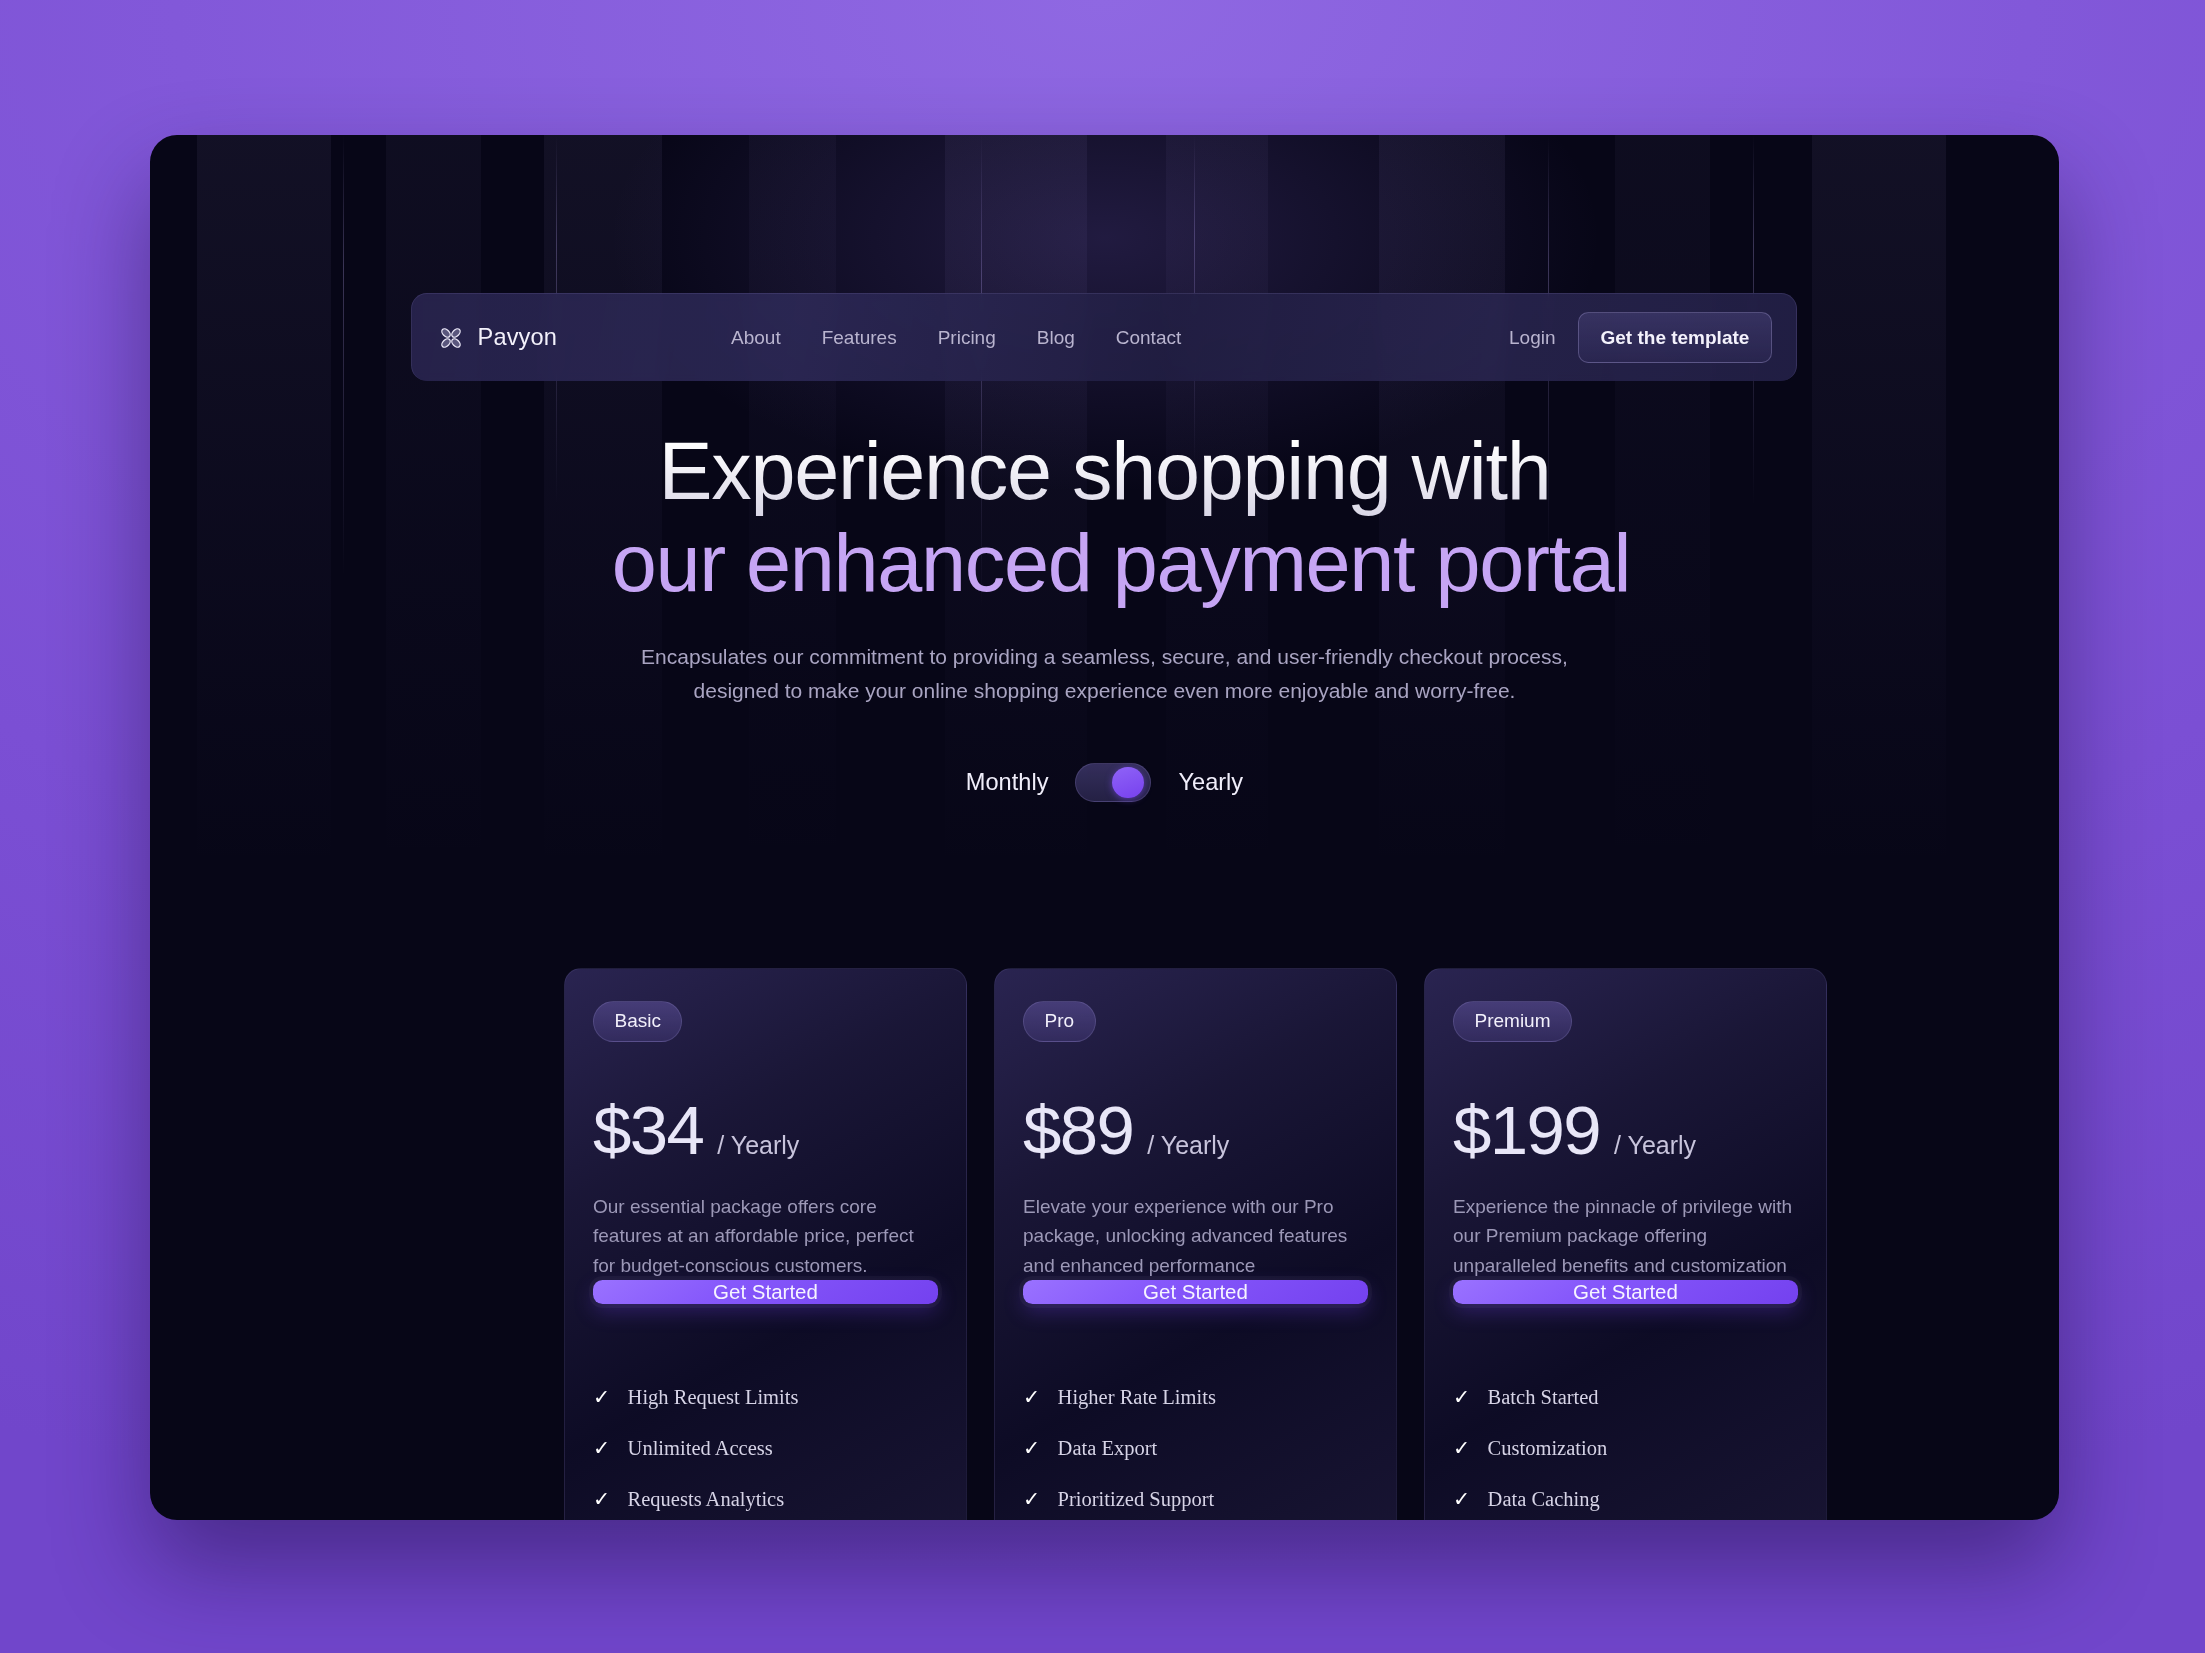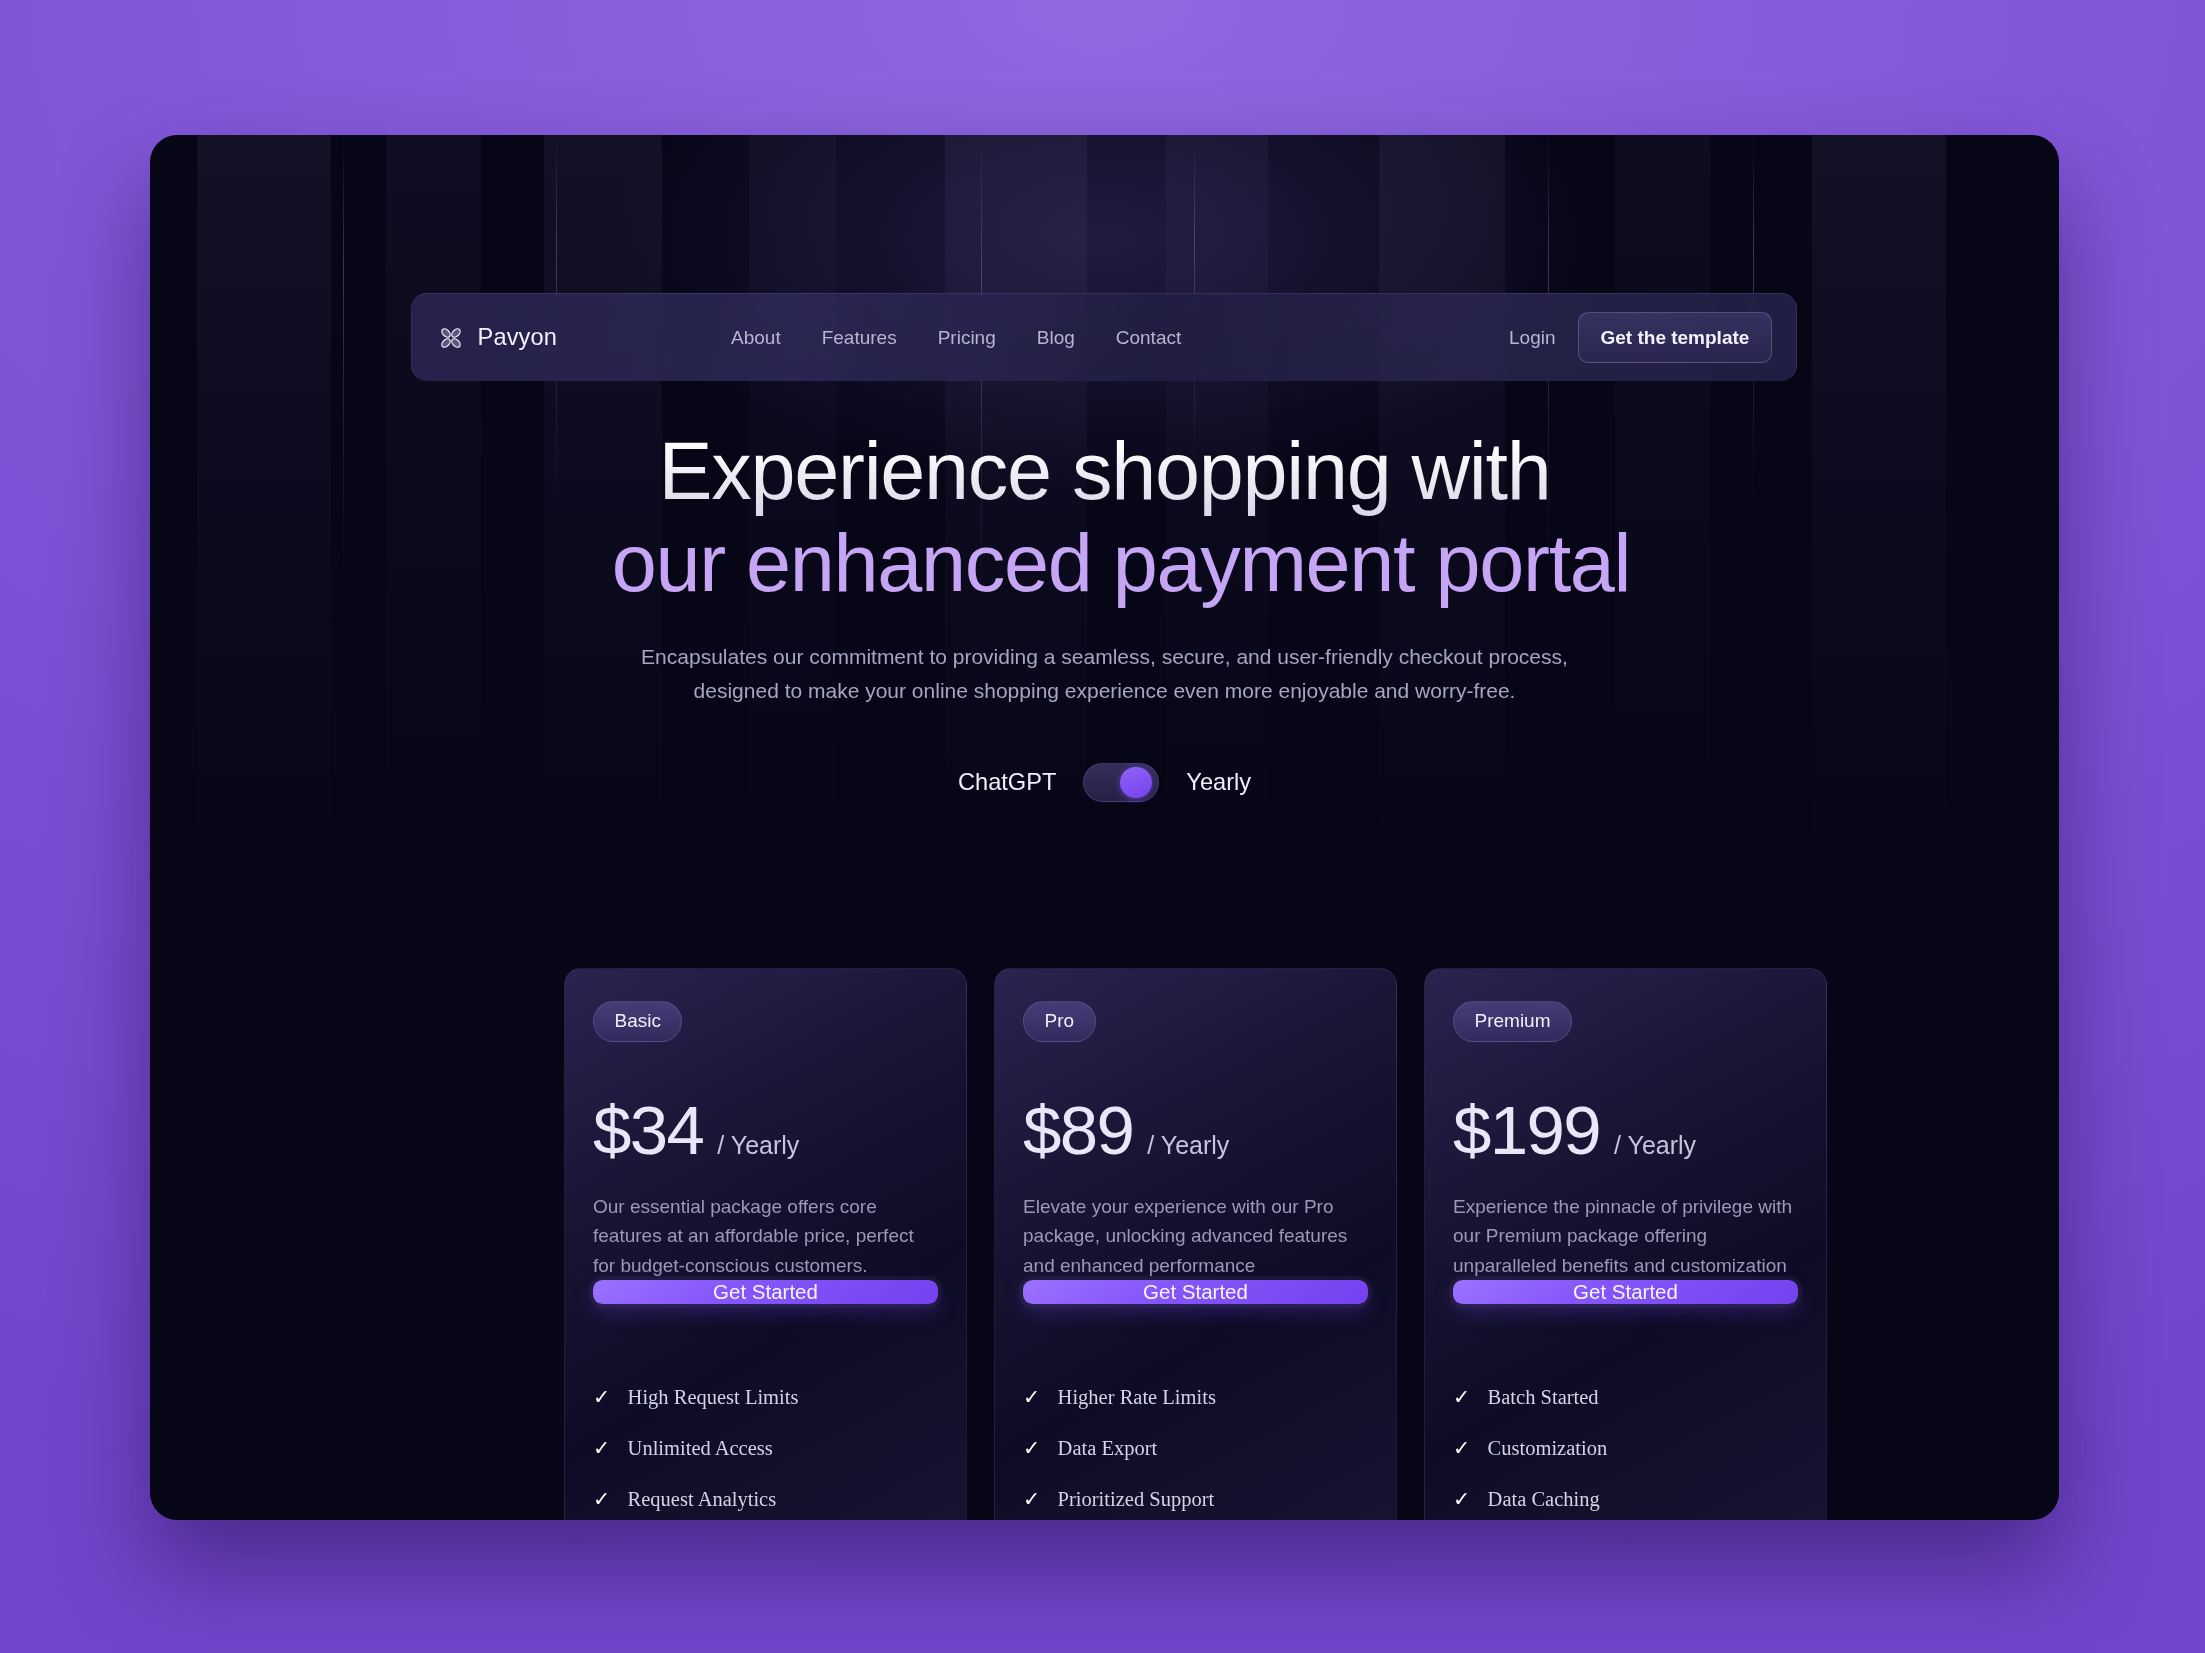--- a/index.html
+++ b/index.html
@@ -249,7 +249,7 @@
     </p>
 
     <div class="billing">
-      <span class="billing-label">ChatGPT</span>
+      <span class="billing-label">Monthly</span>
       <div class="switch">
         <div class="knob"></div>
       </div>

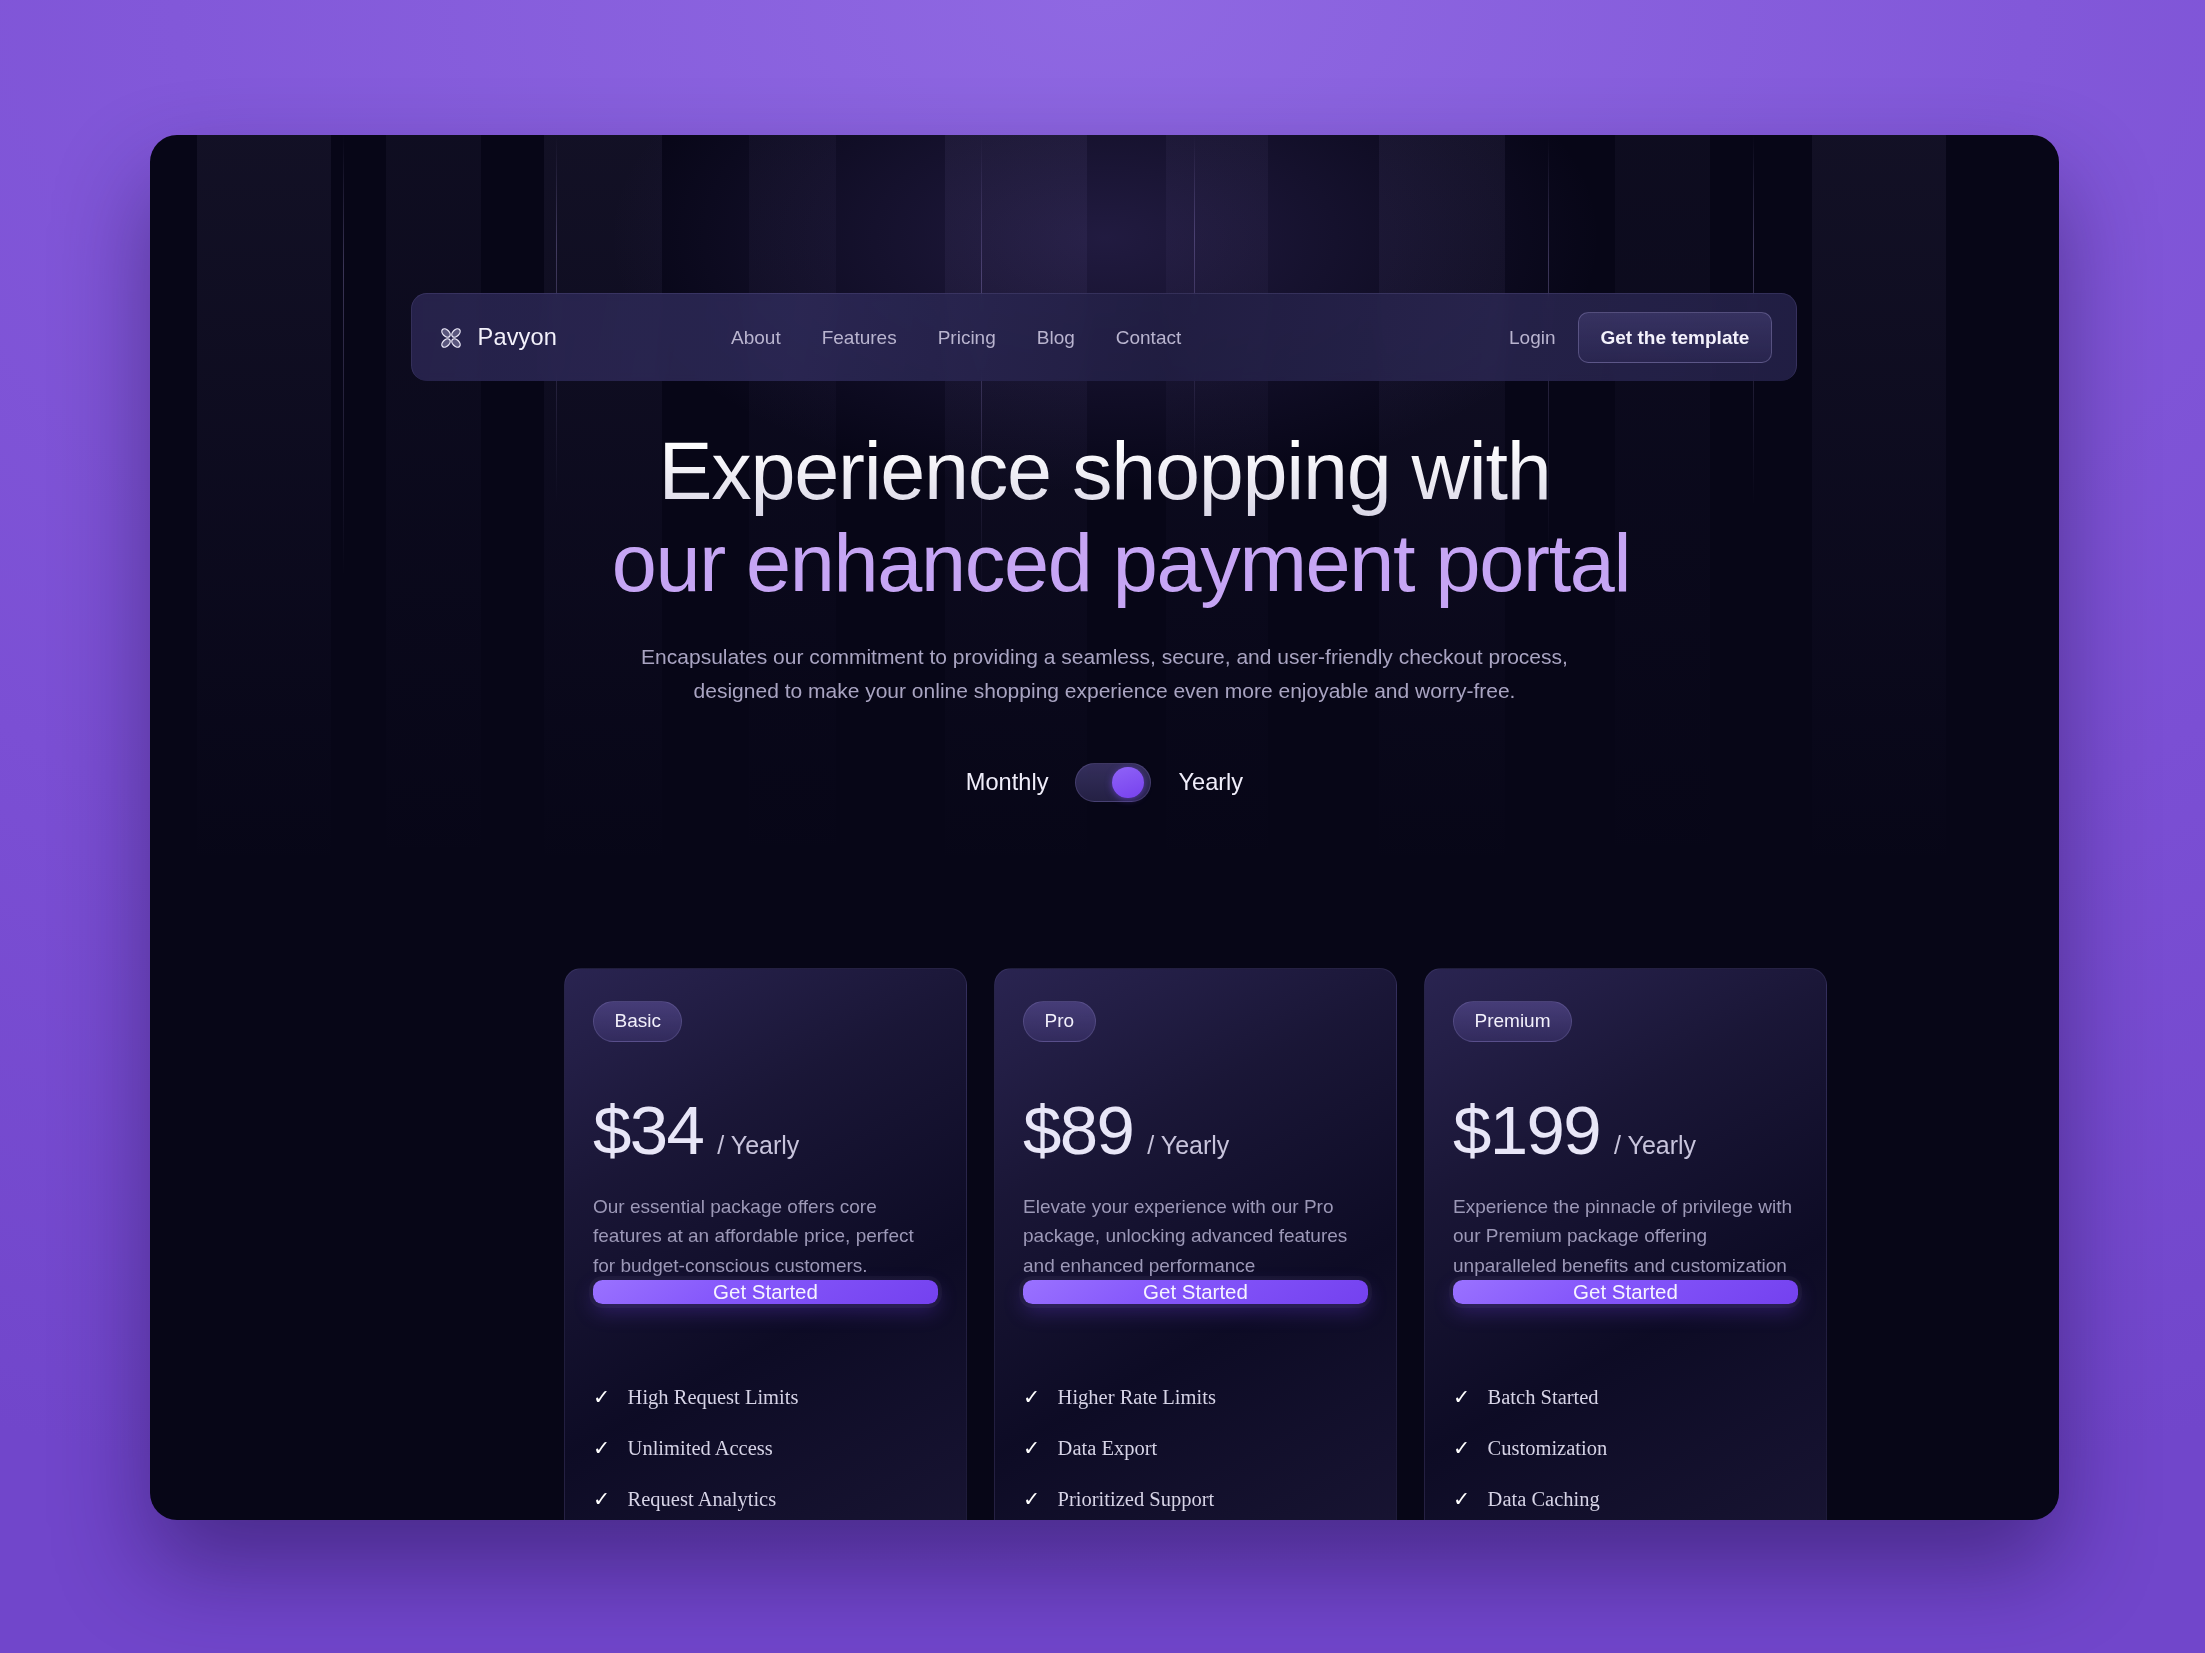--- a/index.html
+++ b/index.html
@@ -279,7 +279,7 @@
         </li>
         <li class="feature">
           <span class="check">✓</span>
-          <span class="feature-label">Request Analytics</span>
+          <span class="feature-label">Requests Analytics</span>
         </li>
       </ul>
     </div>

